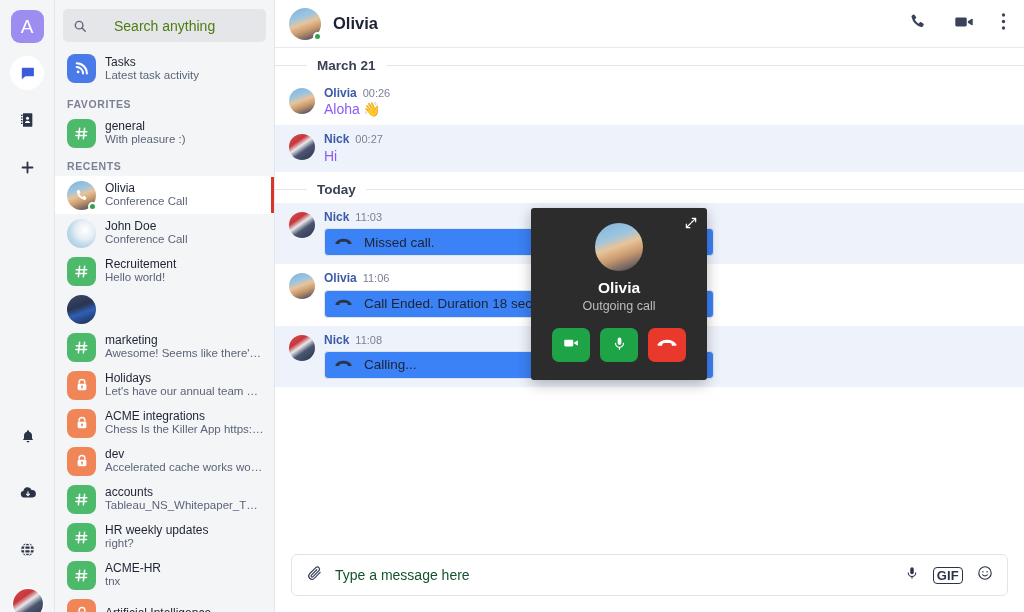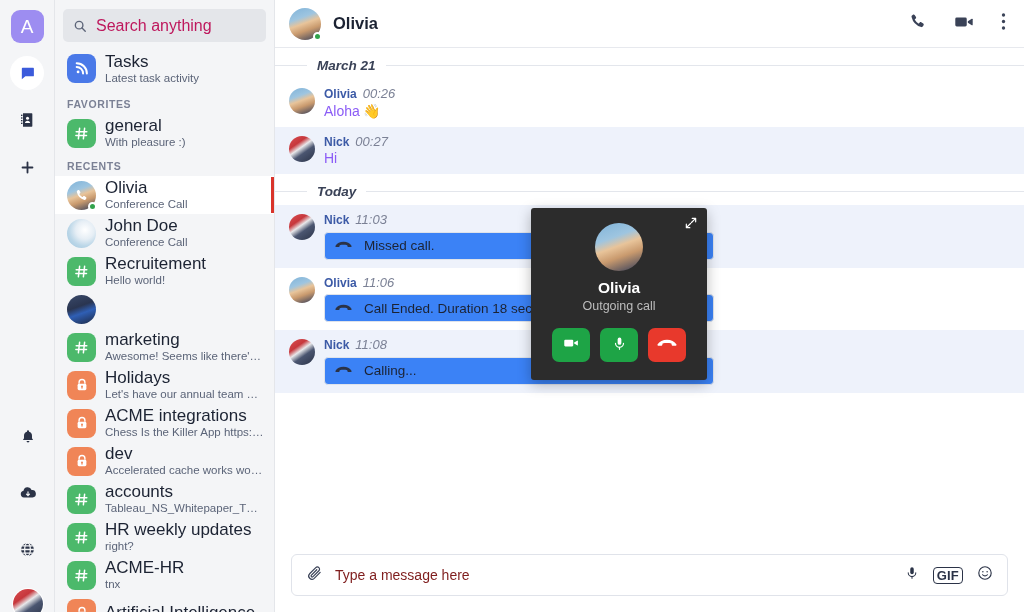--- a/index.html
+++ b/index.html
@@ -52,7 +52,7 @@
     height: 33px; background: #e4e6ea; border-radius: 5px;
     display: flex; align-items: center; padding: 0 10px; gap: 9px;
   }
-  .search-box .ph { color: #be185d; font-size: 16px; }
+  .search-box .ph { color: #4d7c0f; font-size: 14px; margin-left: 18px; }
   .search-icon { color: #5c6478; display: flex; }
 
   .list { flex: 1; overflow: hidden; }

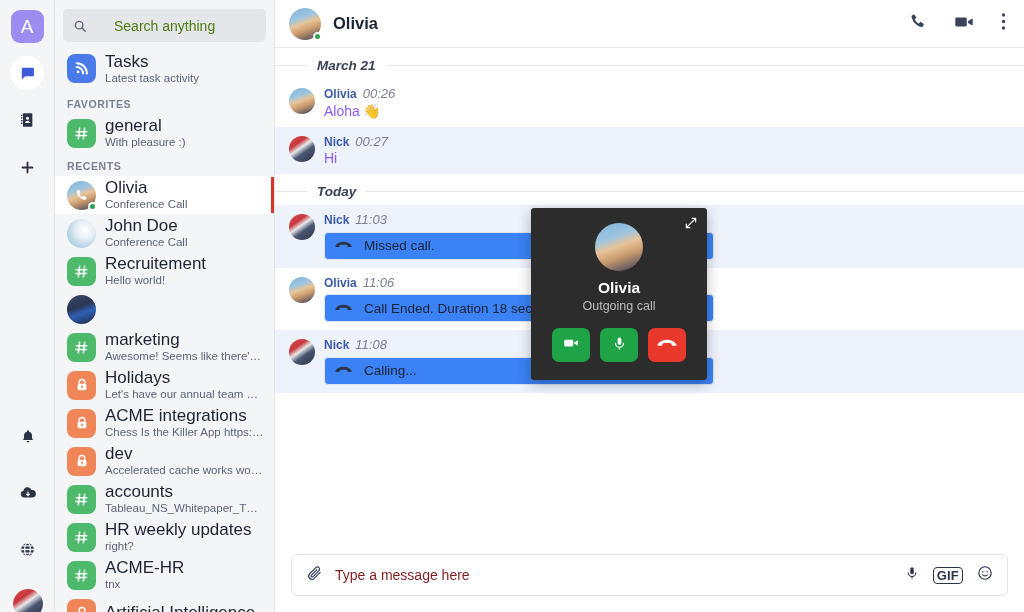--- a/index.html
+++ b/index.html
@@ -93,7 +93,7 @@
   }
   .row-txt { min-width: 0; flex: 1; line-height: 1.18; }
   .row-title {
-    font-size: 17px; color: #1c2333; font-weight: 400;
+    font-size: 12px; color: #1c2333; font-weight: 400;
     white-space: nowrap; overflow: hidden; text-overflow: ellipsis;
   }
   .row-sub {

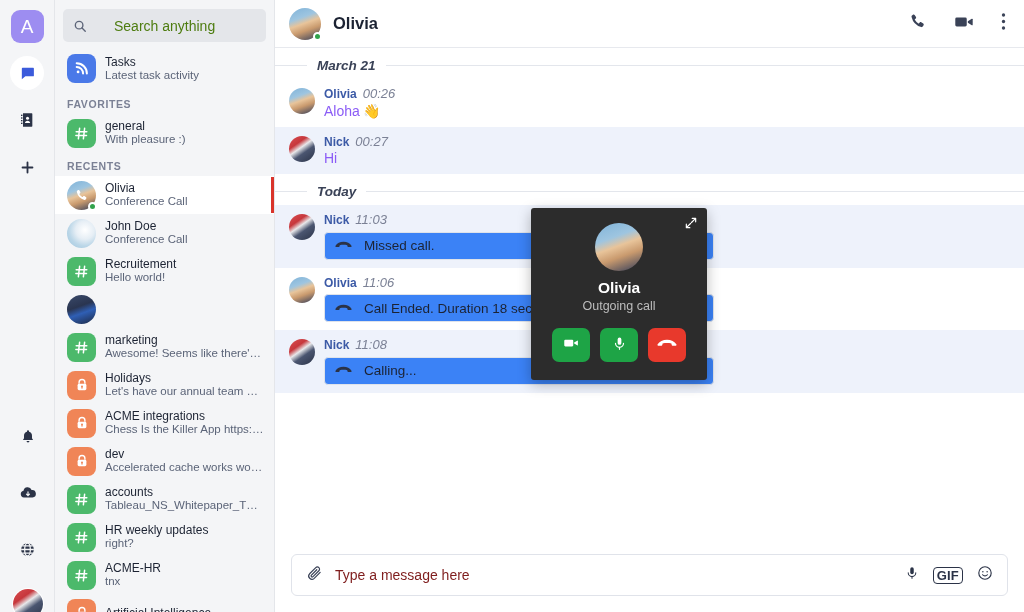--- a/index.html
+++ b/index.html
@@ -114,7 +114,7 @@
   .head-actions { display: flex; align-items: center; gap: 26px; color: #3a4257; }
 
   .messages { flex: 1; overflow: hidden; position: relative; }
-  .daysep { display: flex; align-items: center; gap: 10px; padding: 10px 0 6px 0; font-style: italic; }
+  .daysep { display: flex; align-items: center; gap: 10px; padding: 10px 0 6px 0; }
   .daysep .ln { height: 1px; background: #e3e6ec; flex: 1; }
   .daysep .ln.l { flex: 0 0 32px; }
   .daysep .lbl { font-size: 13.5px; font-weight: 700; color: #3a4257; }

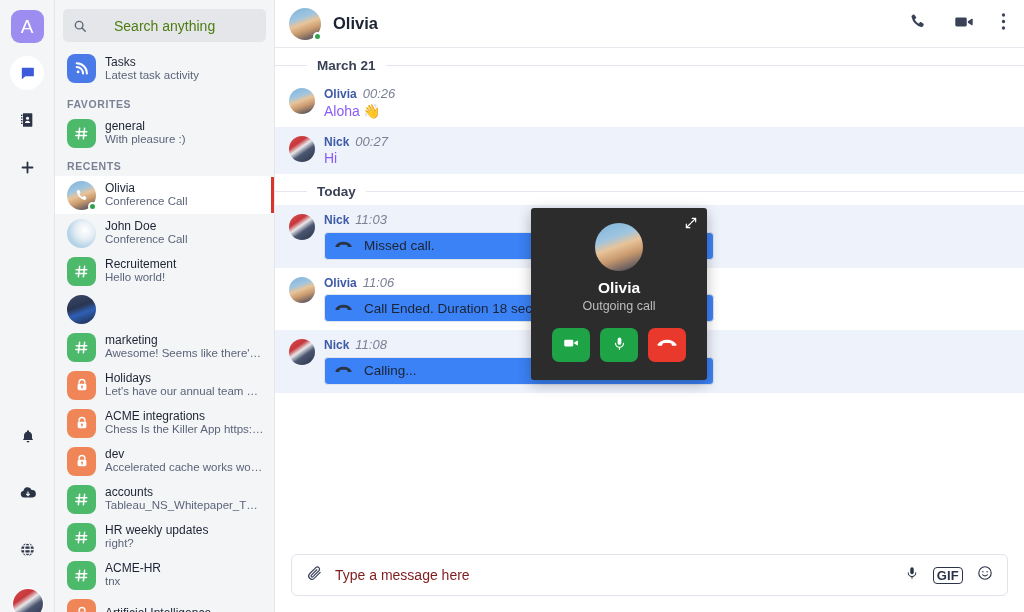--- a/index.html
+++ b/index.html
@@ -126,7 +126,7 @@
   .msg-body { flex: 1; min-width: 0; }
   .meta { display: flex; align-items: baseline; gap: 6px; line-height: 1.2; }
   .who { font-size: 12px; font-weight: 700; color: #3c5aa6; }
-  .tm { font-size: 13px; color: #7b8195; font-style: italic; }
+  .tm { font-size: 11px; color: #7b8195; }
   .text { font-size: 14px; color: #8b5cf6; margin-top: 1px; }
   .call-bubble {
     margin-top: 4px; background: #3b82f6; border: 1px solid #dfe3ea;

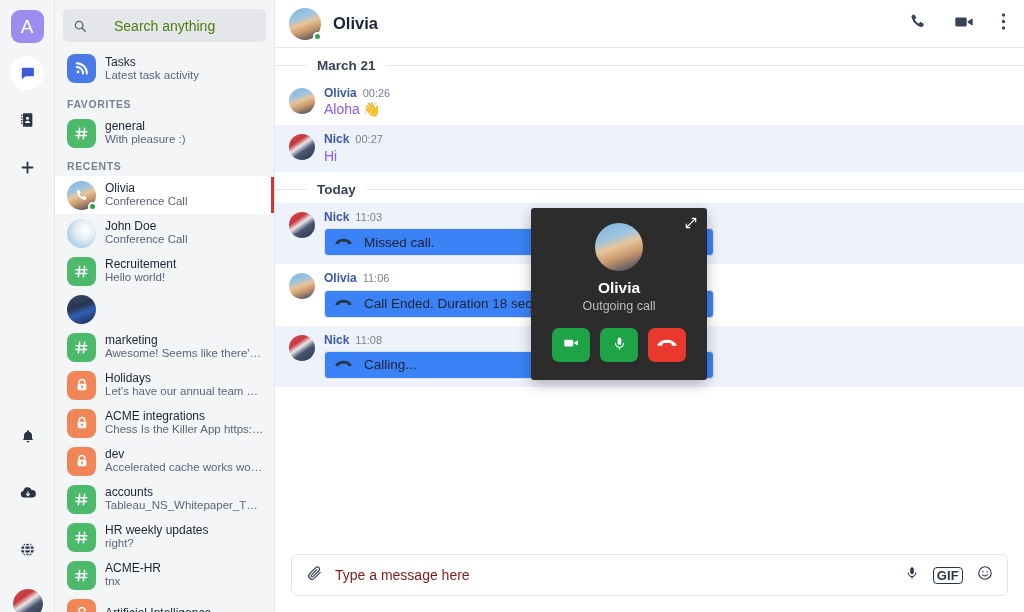--- a/index.html
+++ b/index.html
@@ -143,7 +143,7 @@
     display: flex; align-items: center; padding: 0 14px; gap: 12px;
     background: #fff;
   }
-  .composer-box .ph { flex: 1; font-size: 14px; color: #7f1d1d; }
+  .composer-box .ph { flex: 1; font-size: 14px; color: #14532d; }
   .cicons { display: flex; align-items: center; gap: 14px; color: #2b3347; }
   .gif-btn {
     border: 1.6px solid #2b3347; border-radius: 4px; padding: 1px 3px;

